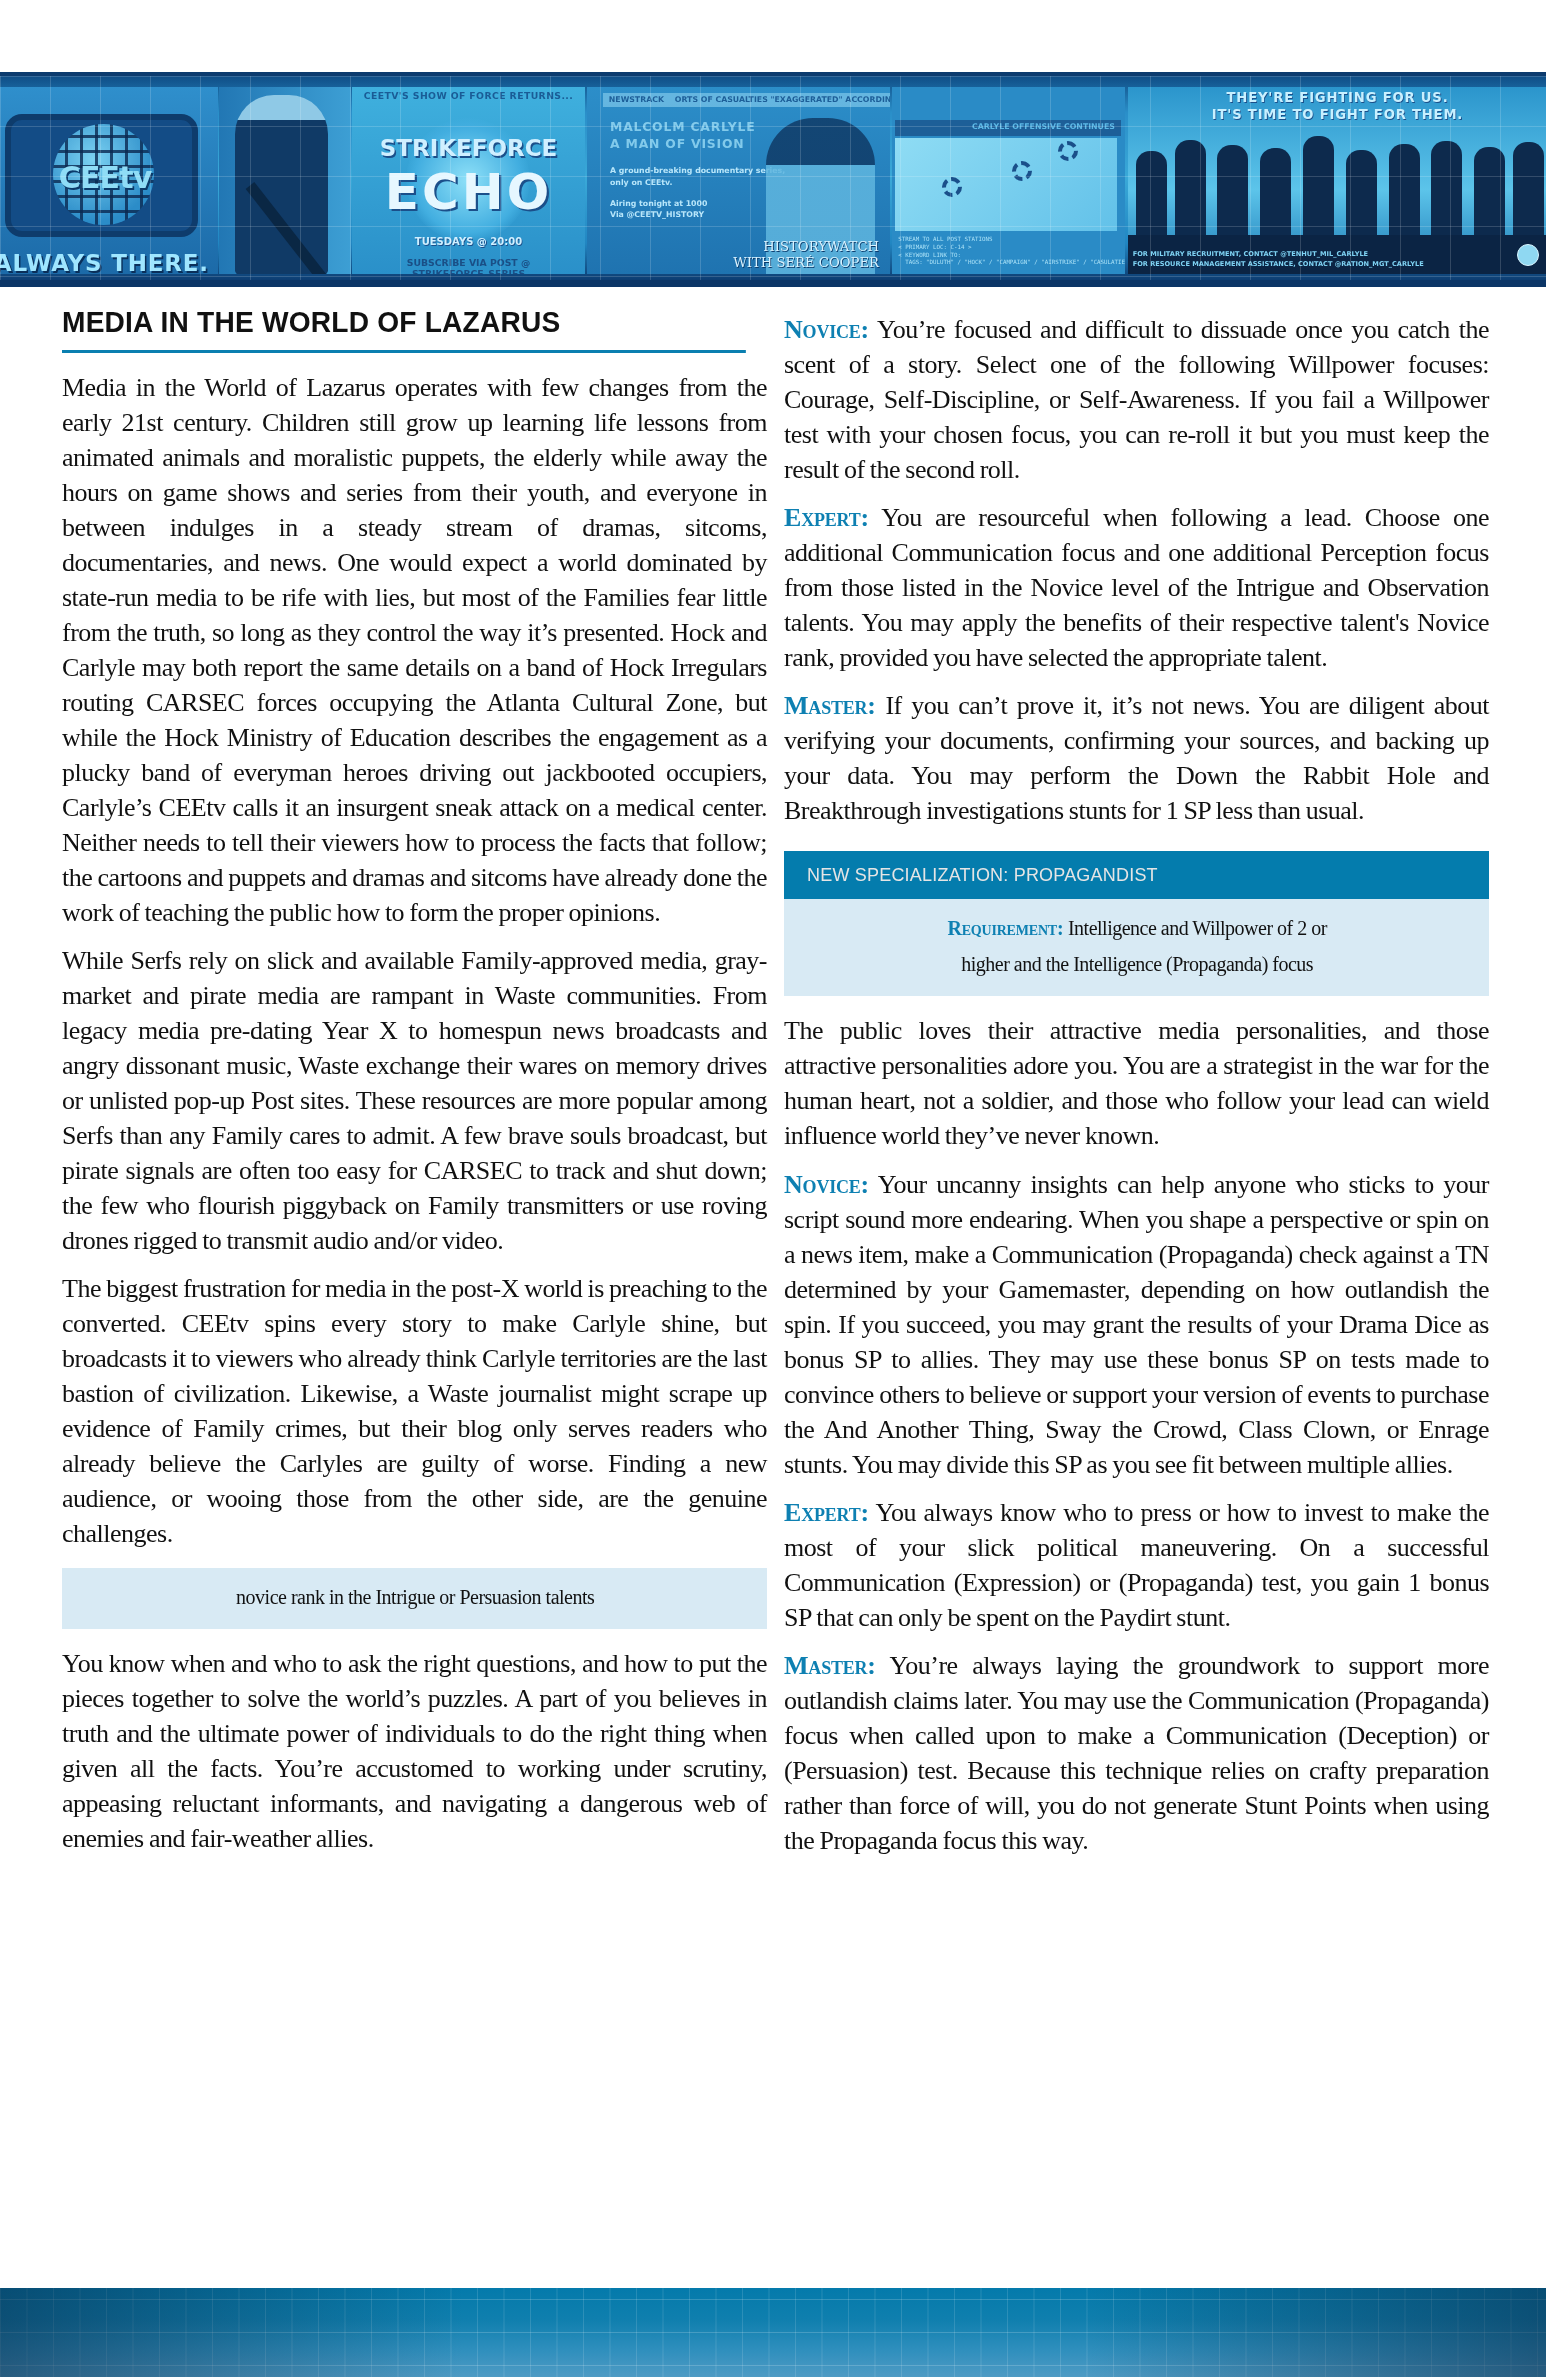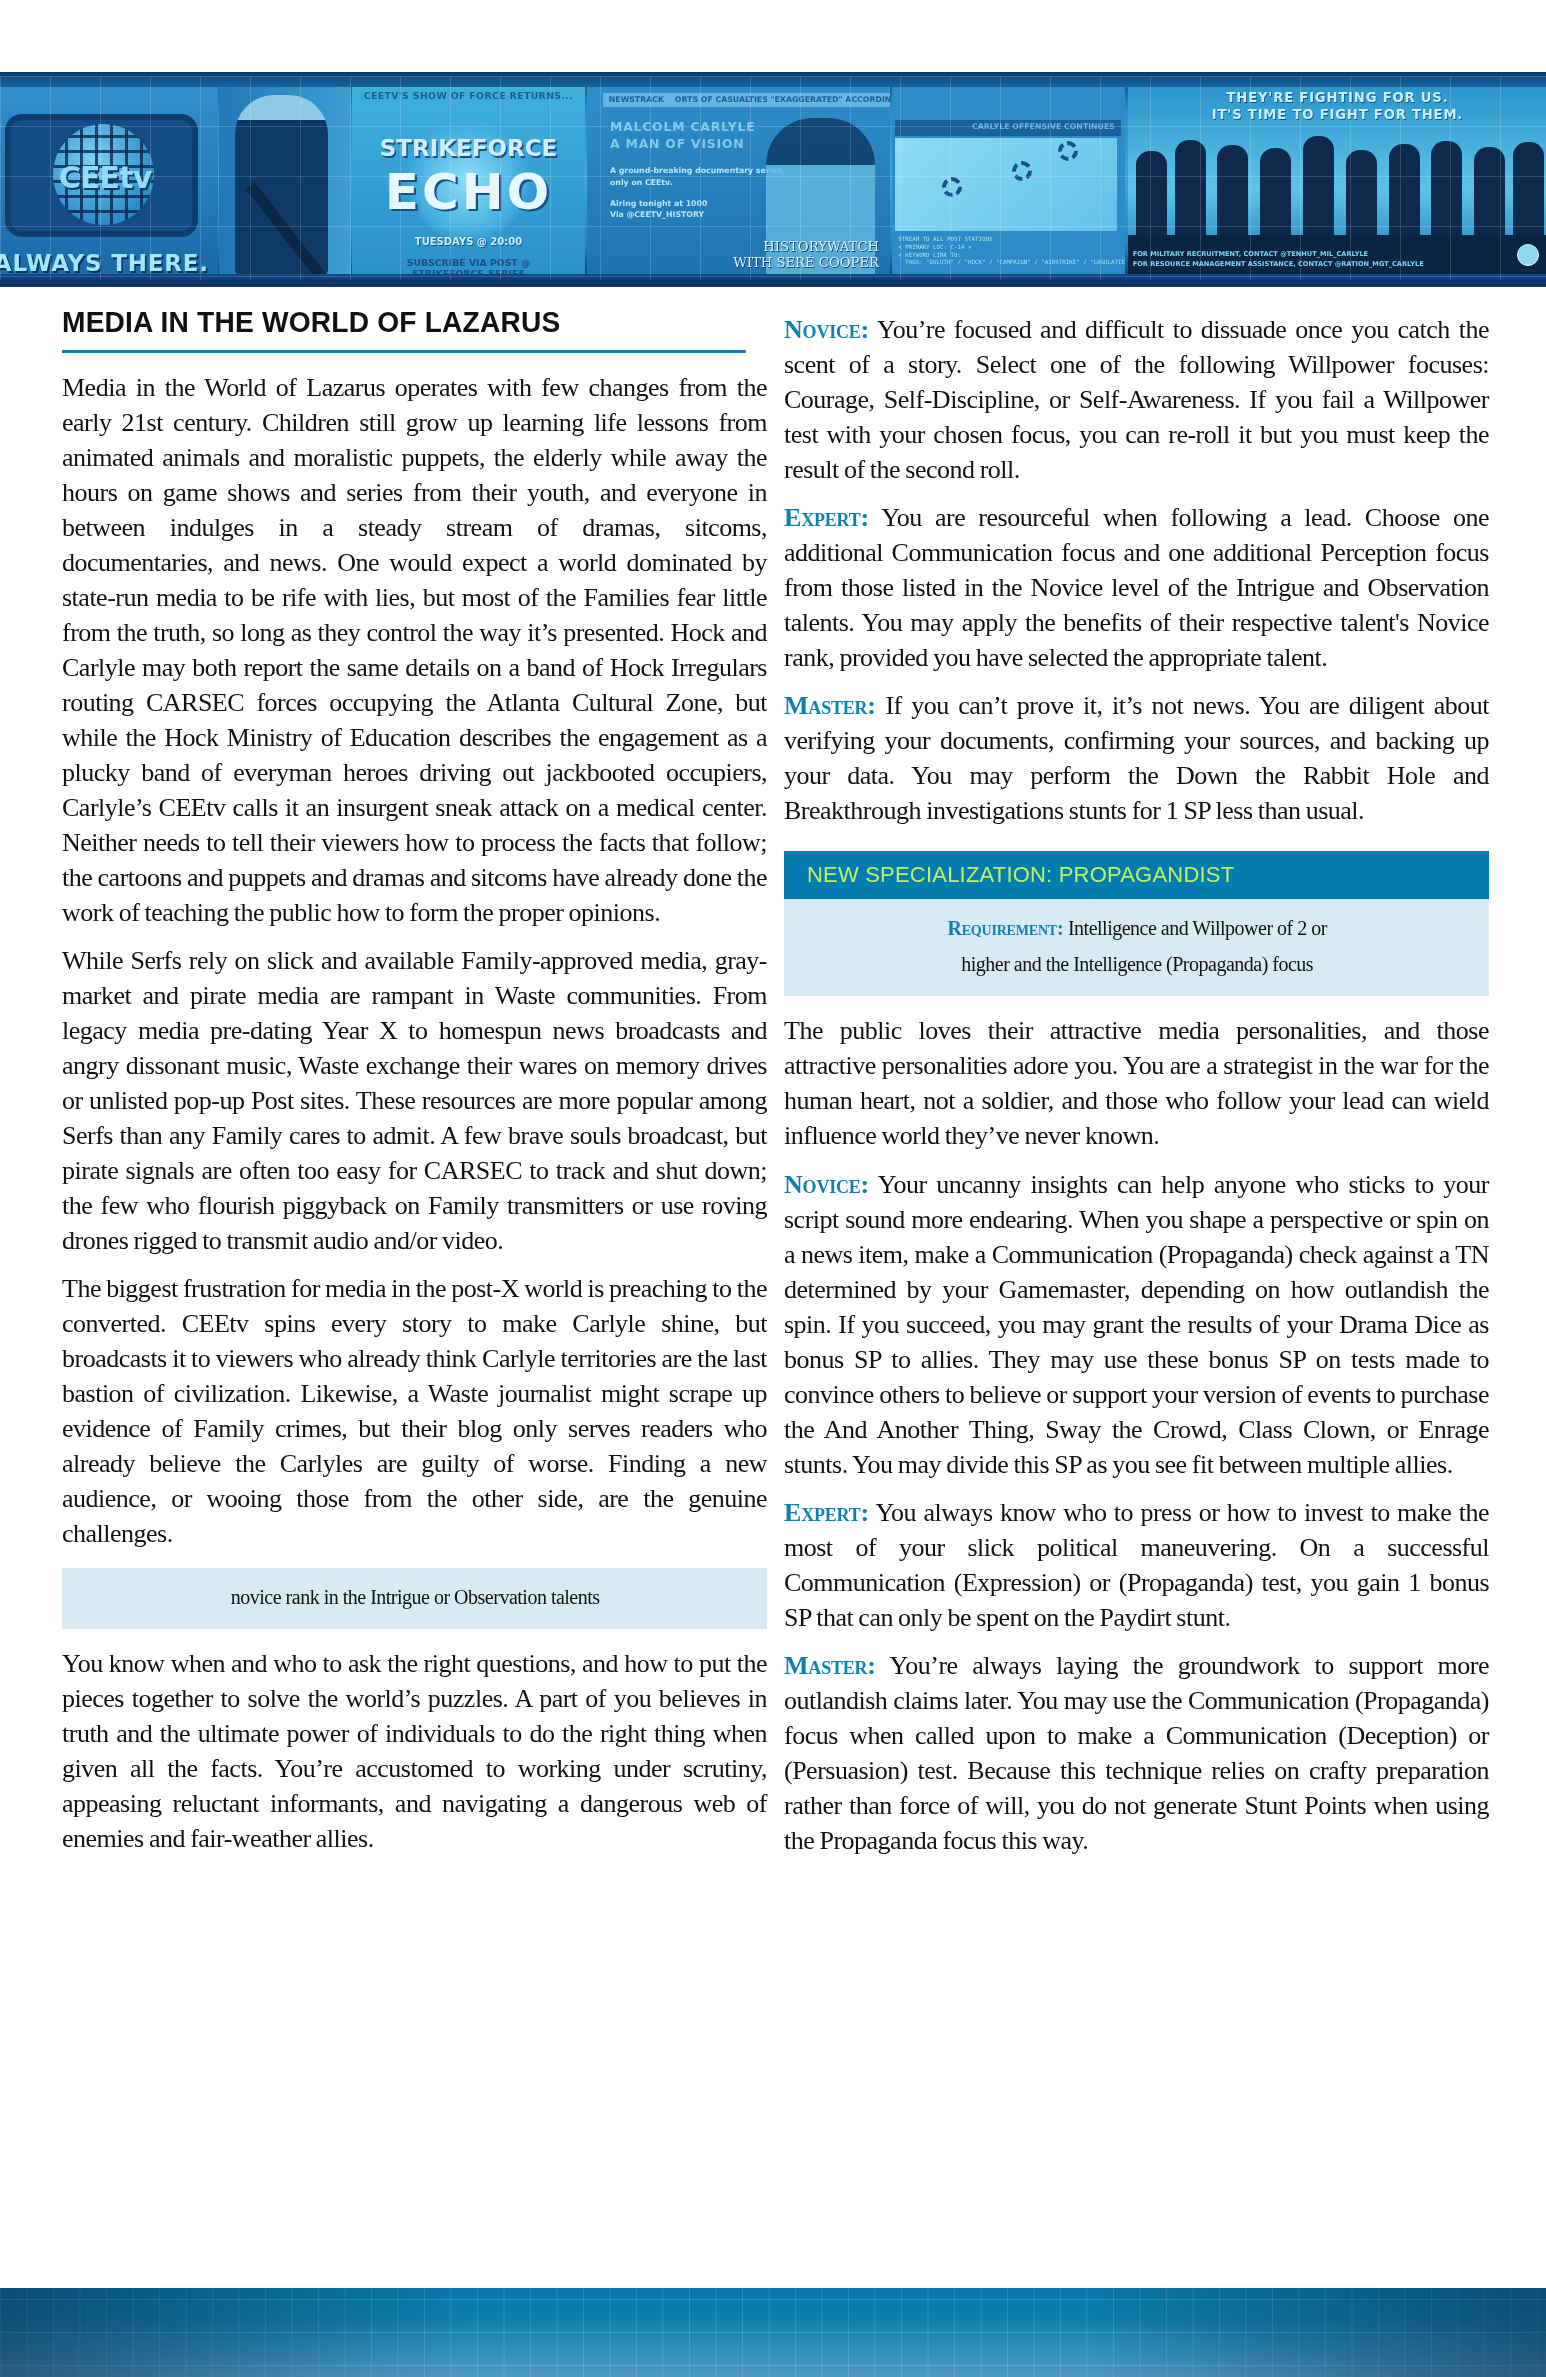--- a/index.html
+++ b/index.html
@@ -93,7 +93,7 @@
 
   .box { margin-top: 17px; margin-bottom: 17px; }
   .box-head {
-    background: #047cad; color: #bef264; font-family: "Liberation Sans", sans-serif; font-size: 22px;
+    background: #047cad; color: #e5e5e5; font-family: "Liberation Sans", sans-serif; font-size: 18px;
     height: 48px; line-height: 48px; padding-left: 23px; letter-spacing: 0.2px;
   }
   .box-req {

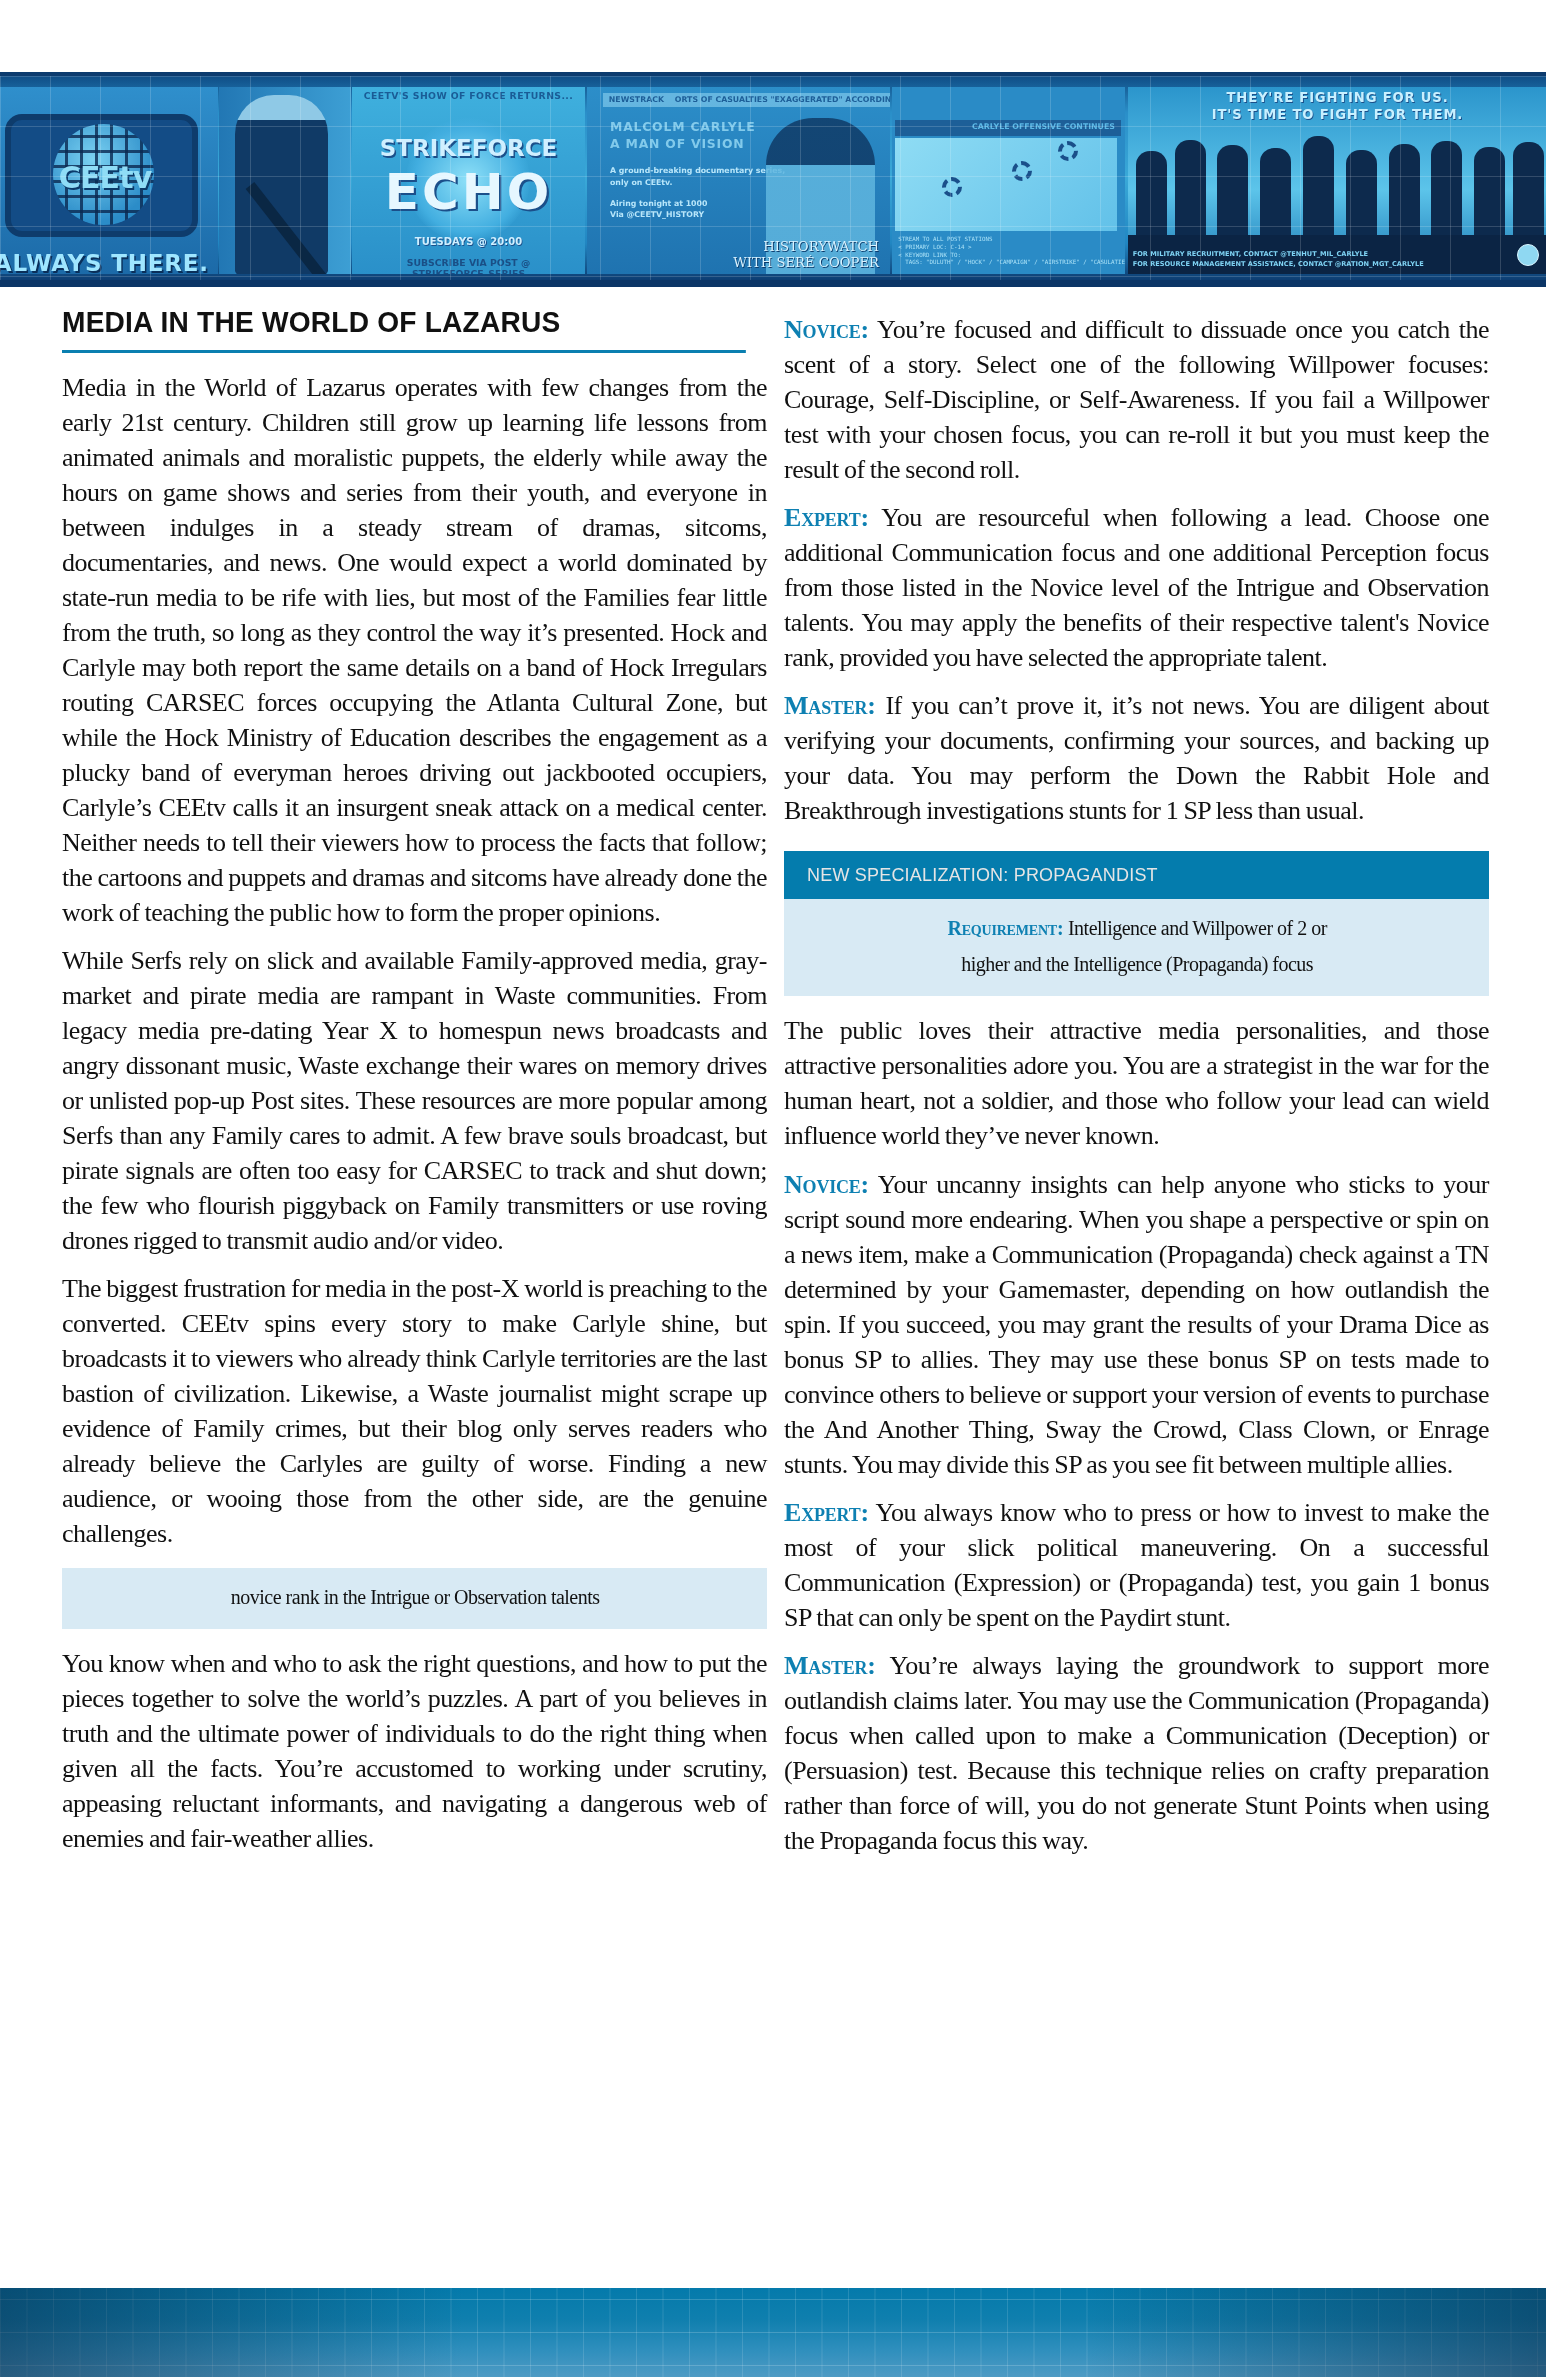--- a/index.html
+++ b/index.html
@@ -216,7 +216,7 @@
 
   <div class="box">
     <div class="box-req">
-      <span class="req-line">novice rank in the Intrigue or Observation talents</span>
+      <span class="req-line">novice rank in the Intrigue or Persuasion talents</span>
     </div>
   </div>
 

